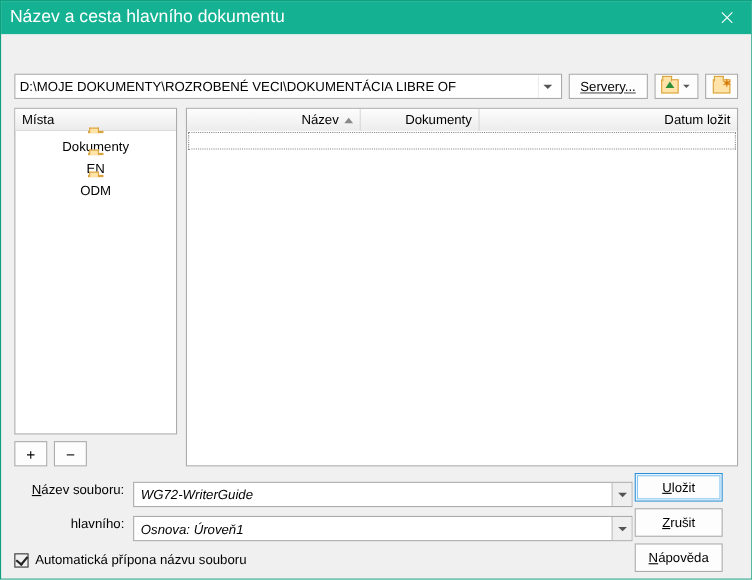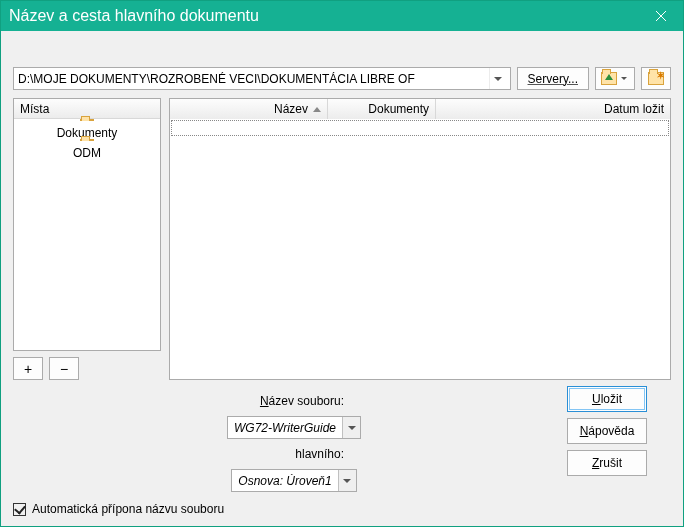--- a/index.html
+++ b/index.html
@@ -114,6 +114,10 @@
             </div>
           <div class="ph-item">
               <div class="folder-ico"></div>
+              <span>EN</span>
+            </div>
+          <div class="ph-item">
+              <div class="folder-ico"></div>
               <span>ODM</span>
             </div>
         </div>

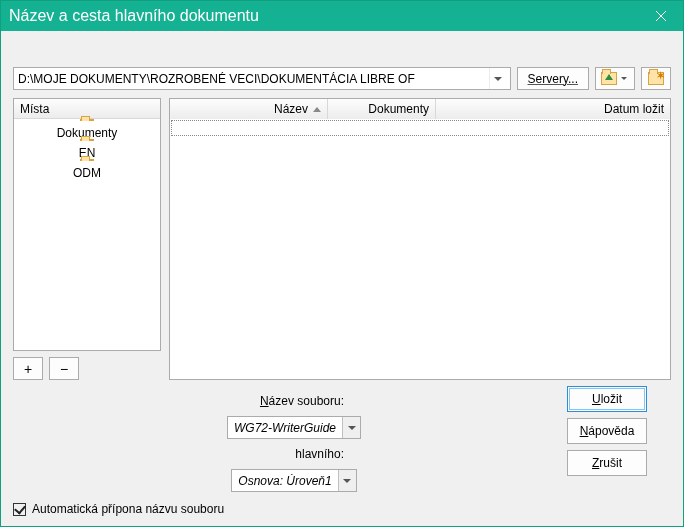--- a/index.html
+++ b/index.html
@@ -47,7 +47,7 @@
   .fl-body { flex:1; position:relative; }
   .dotted-row { position:absolute; left:1px; right:1px; top:1px; height:16px; border:1px dotted #888; }
 
-  .formrow { display:flex; align-items:center; gap:8px; margin-top:2px;flex-direction:column; }
+  .formrow { display:flex; gap:8px; margin-top:2px; }
   .formlbl { width:100px; text-align:right; }
   .formlbl .ul { text-decoration: underline; }
   .forminput { flex:1; height:23px; border:1px solid #ababab; background:#fff; display:flex; align-items:center;font-style:italic; }

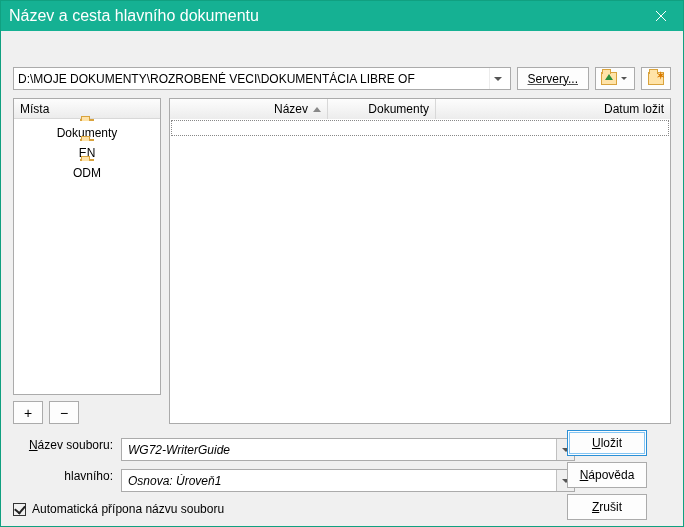--- a/index.html
+++ b/index.html
@@ -54,7 +54,7 @@
   .forminput span { flex:1; padding: 0 6px; overflow:hidden; white-space:nowrap; }
   .forminput .combo-arrow { border-left:1px solid #c0c0c0; background: #efefef; height:21px; width:18px;}
 
-  .rightbtns { display:flex; flex-direction:column; gap:6px; position:absolute; right:24px; top:368px; }
+  .rightbtns { display:flex; flex-direction:column; gap:6px; position:absolute; right:14px; top:368px; }
   .actbtn { width:80px; height:26px; border:1px solid #ababab; background:#fdfdfd; display:flex; align-items:center; justify-content:center; cursor:pointer;}
   .actbtn.primary { border:1px solid #2a8fd6; outline:1px solid #83c5f4; outline-offset:-3px;}
   .actbtn .ul { text-decoration: underline; }

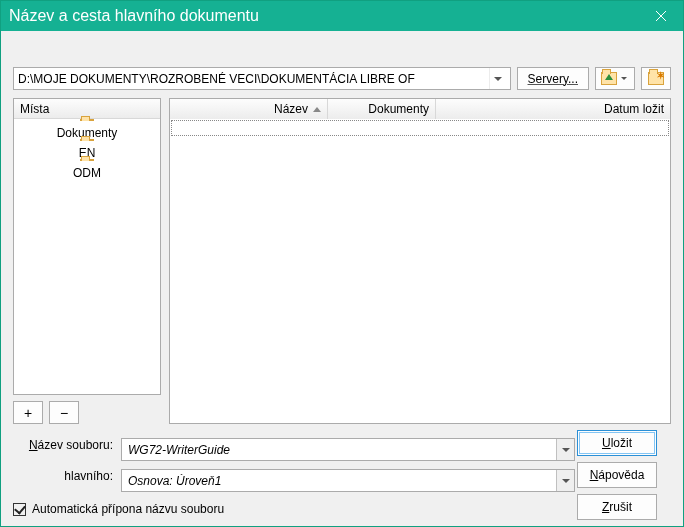--- a/index.html
+++ b/index.html
@@ -169,10 +169,10 @@
             <span><span class="ul">U</span>ložit</span>
           </div>
         <div class="actbtn">
-            <span><span class="ul">N</span>ápověda</span>
+            <span><span class="ul">Z</span>rušit</span>
           </div>
         <div class="actbtn">
-            <span><span class="ul">Z</span>rušit</span>
+            <span><span class="ul">N</span>ápověda</span>
           </div>
       </div>
 

